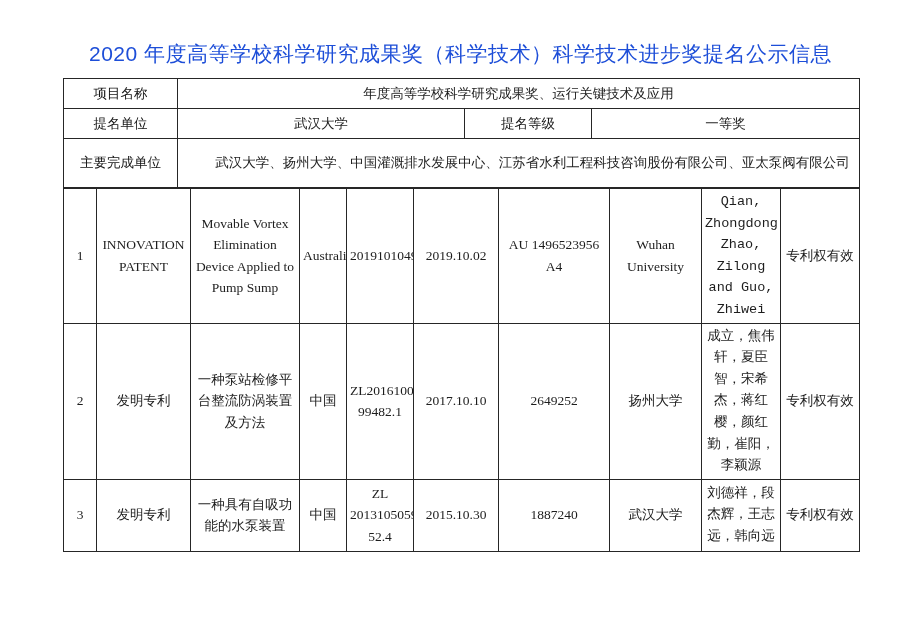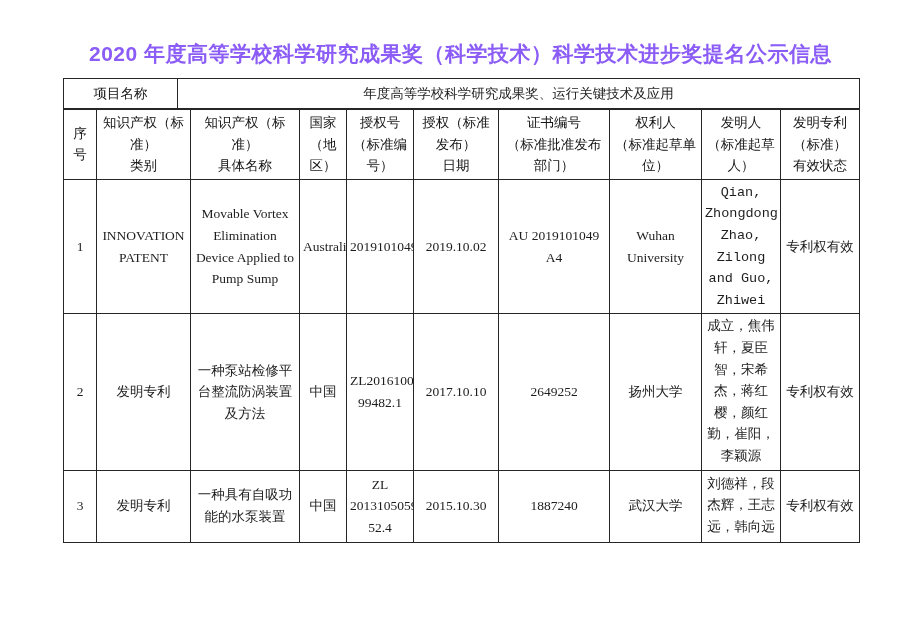--- a/index.html
+++ b/index.html
@@ -20,9 +20,9 @@
     text-align: center;
     font-family: "Liberation Sans", sans-serif;
     font-size: 21px;
-    font-weight: bold;
+    font-weight: normal;
     letter-spacing: 0.5px;
-    color: #8b5cf6;
+    color: #1d4ed8;
   }
   table.doc {
     border-collapse: collapse;

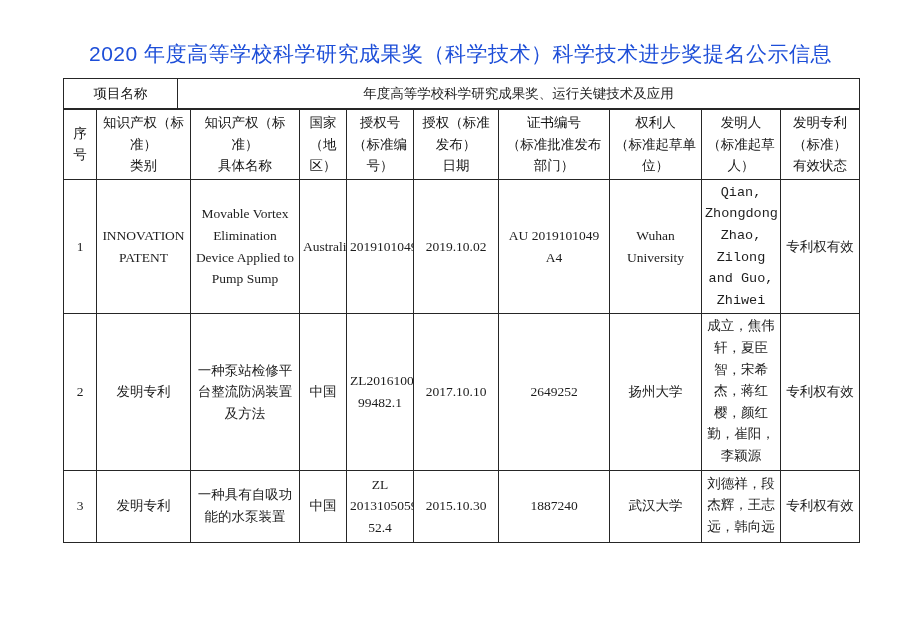--- a/index.html
+++ b/index.html
@@ -103,6 +103,12 @@
     <td class="info-label">项目名称</td>
     <td colspan="3" class="v-project">年度高等学校科学研究成果奖、运行关键技术及应用</td>
   </tr>
+  <tr class="r-nominator">
+    <td class="info-label">提名单位</td>
+    <td>武汉大学</td>
+    <td class="info-label">提名等级</td>
+    <td>一等奖</td>
+  </tr>
 </tbody>
   </table>
 

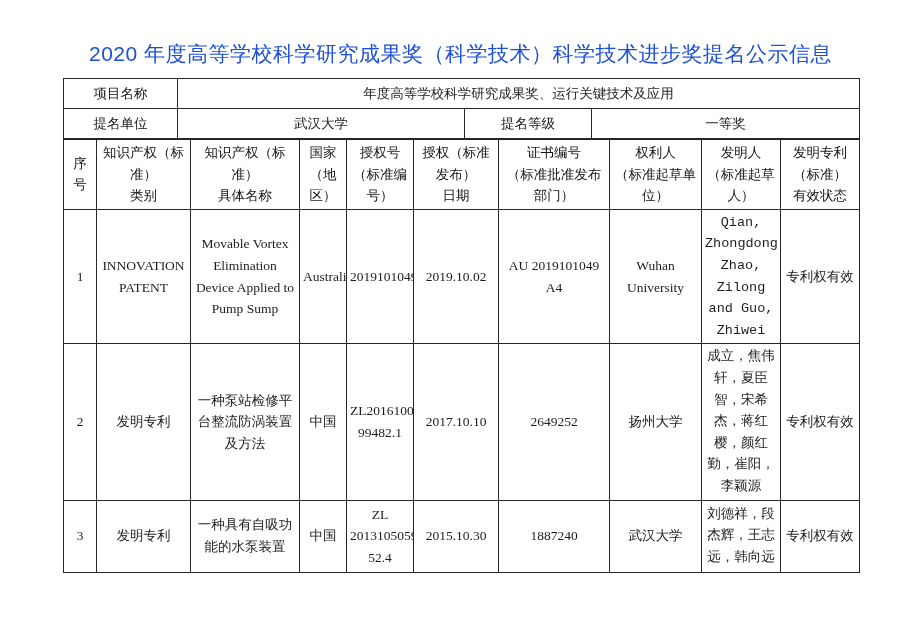--- a/index.html
+++ b/index.html
@@ -109,6 +109,10 @@
     <td class="info-label">提名等级</td>
     <td>一等奖</td>
   </tr>
+  <tr class="r-orgs">
+    <td class="info-label">主要完成单位</td>
+    <td colspan="3" class="v-orgs">武汉大学、扬州大学、中国灌溉排水发展中心、江苏省水利工程科技咨询股份有限公司、亚太泵阀有限公司</td>
+  </tr>
 </tbody>
   </table>
 

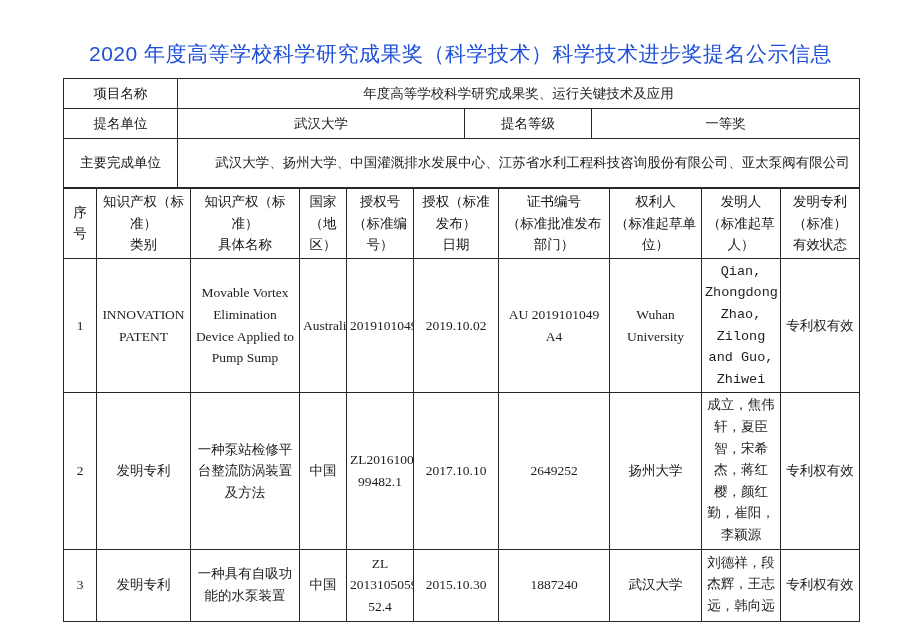--- a/index.html
+++ b/index.html
@@ -130,27 +130,6 @@
       <col style="width:79px">
   </colgroup>
   <tbody>
-  <tr class="hdr">
-    <td>序号</td>
-    <td>知识产权（标准）
-类别</td>
-    <td>知识产权（标准）
-具体名称</td>
-    <td>国家
-（地区）</td>
-    <td>授权号
-（标准编号）</td>
-    <td>授权（标准发布）
-日期</td>
-    <td>证书编号
-（标准批准发布部门）</td>
-    <td>权利人
-（标准起草单位）</td>
-    <td>发明人
-（标准起草人）</td>
-    <td>发明专利（标准）
-有效状态</td>
-  </tr>
   <tr class="r-data1">
     <td class="col-no">1</td>
     <td>INNOVATION PATENT</td>

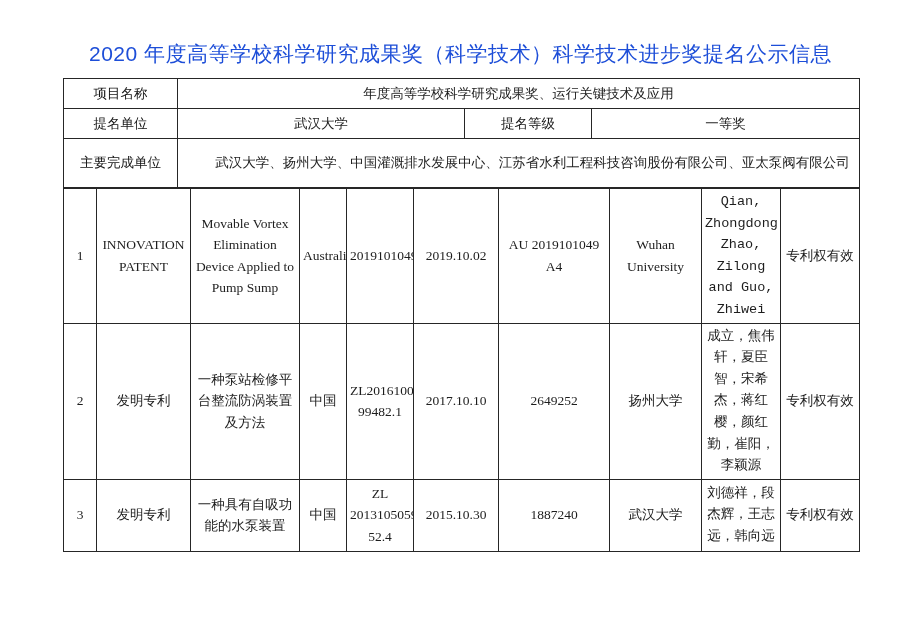--- a/index.html
+++ b/index.html
@@ -137,7 +137,7 @@
     <td class="col-no">Australia</td>
     <td class="col-authno">2019101049</td>
     <td>2019.10.02</td>
-    <td class="col-certno">AU 2019101049 A4</td>
+    <td class="col-certno">AU 1496523956 A4</td>
     <td>Wuhan University</td>
     <td class="col-inventors">Qian, Zhongdong; Zhao, Zilong and Guo, Zhiwei</td>
     <td>专利权有效</td>

